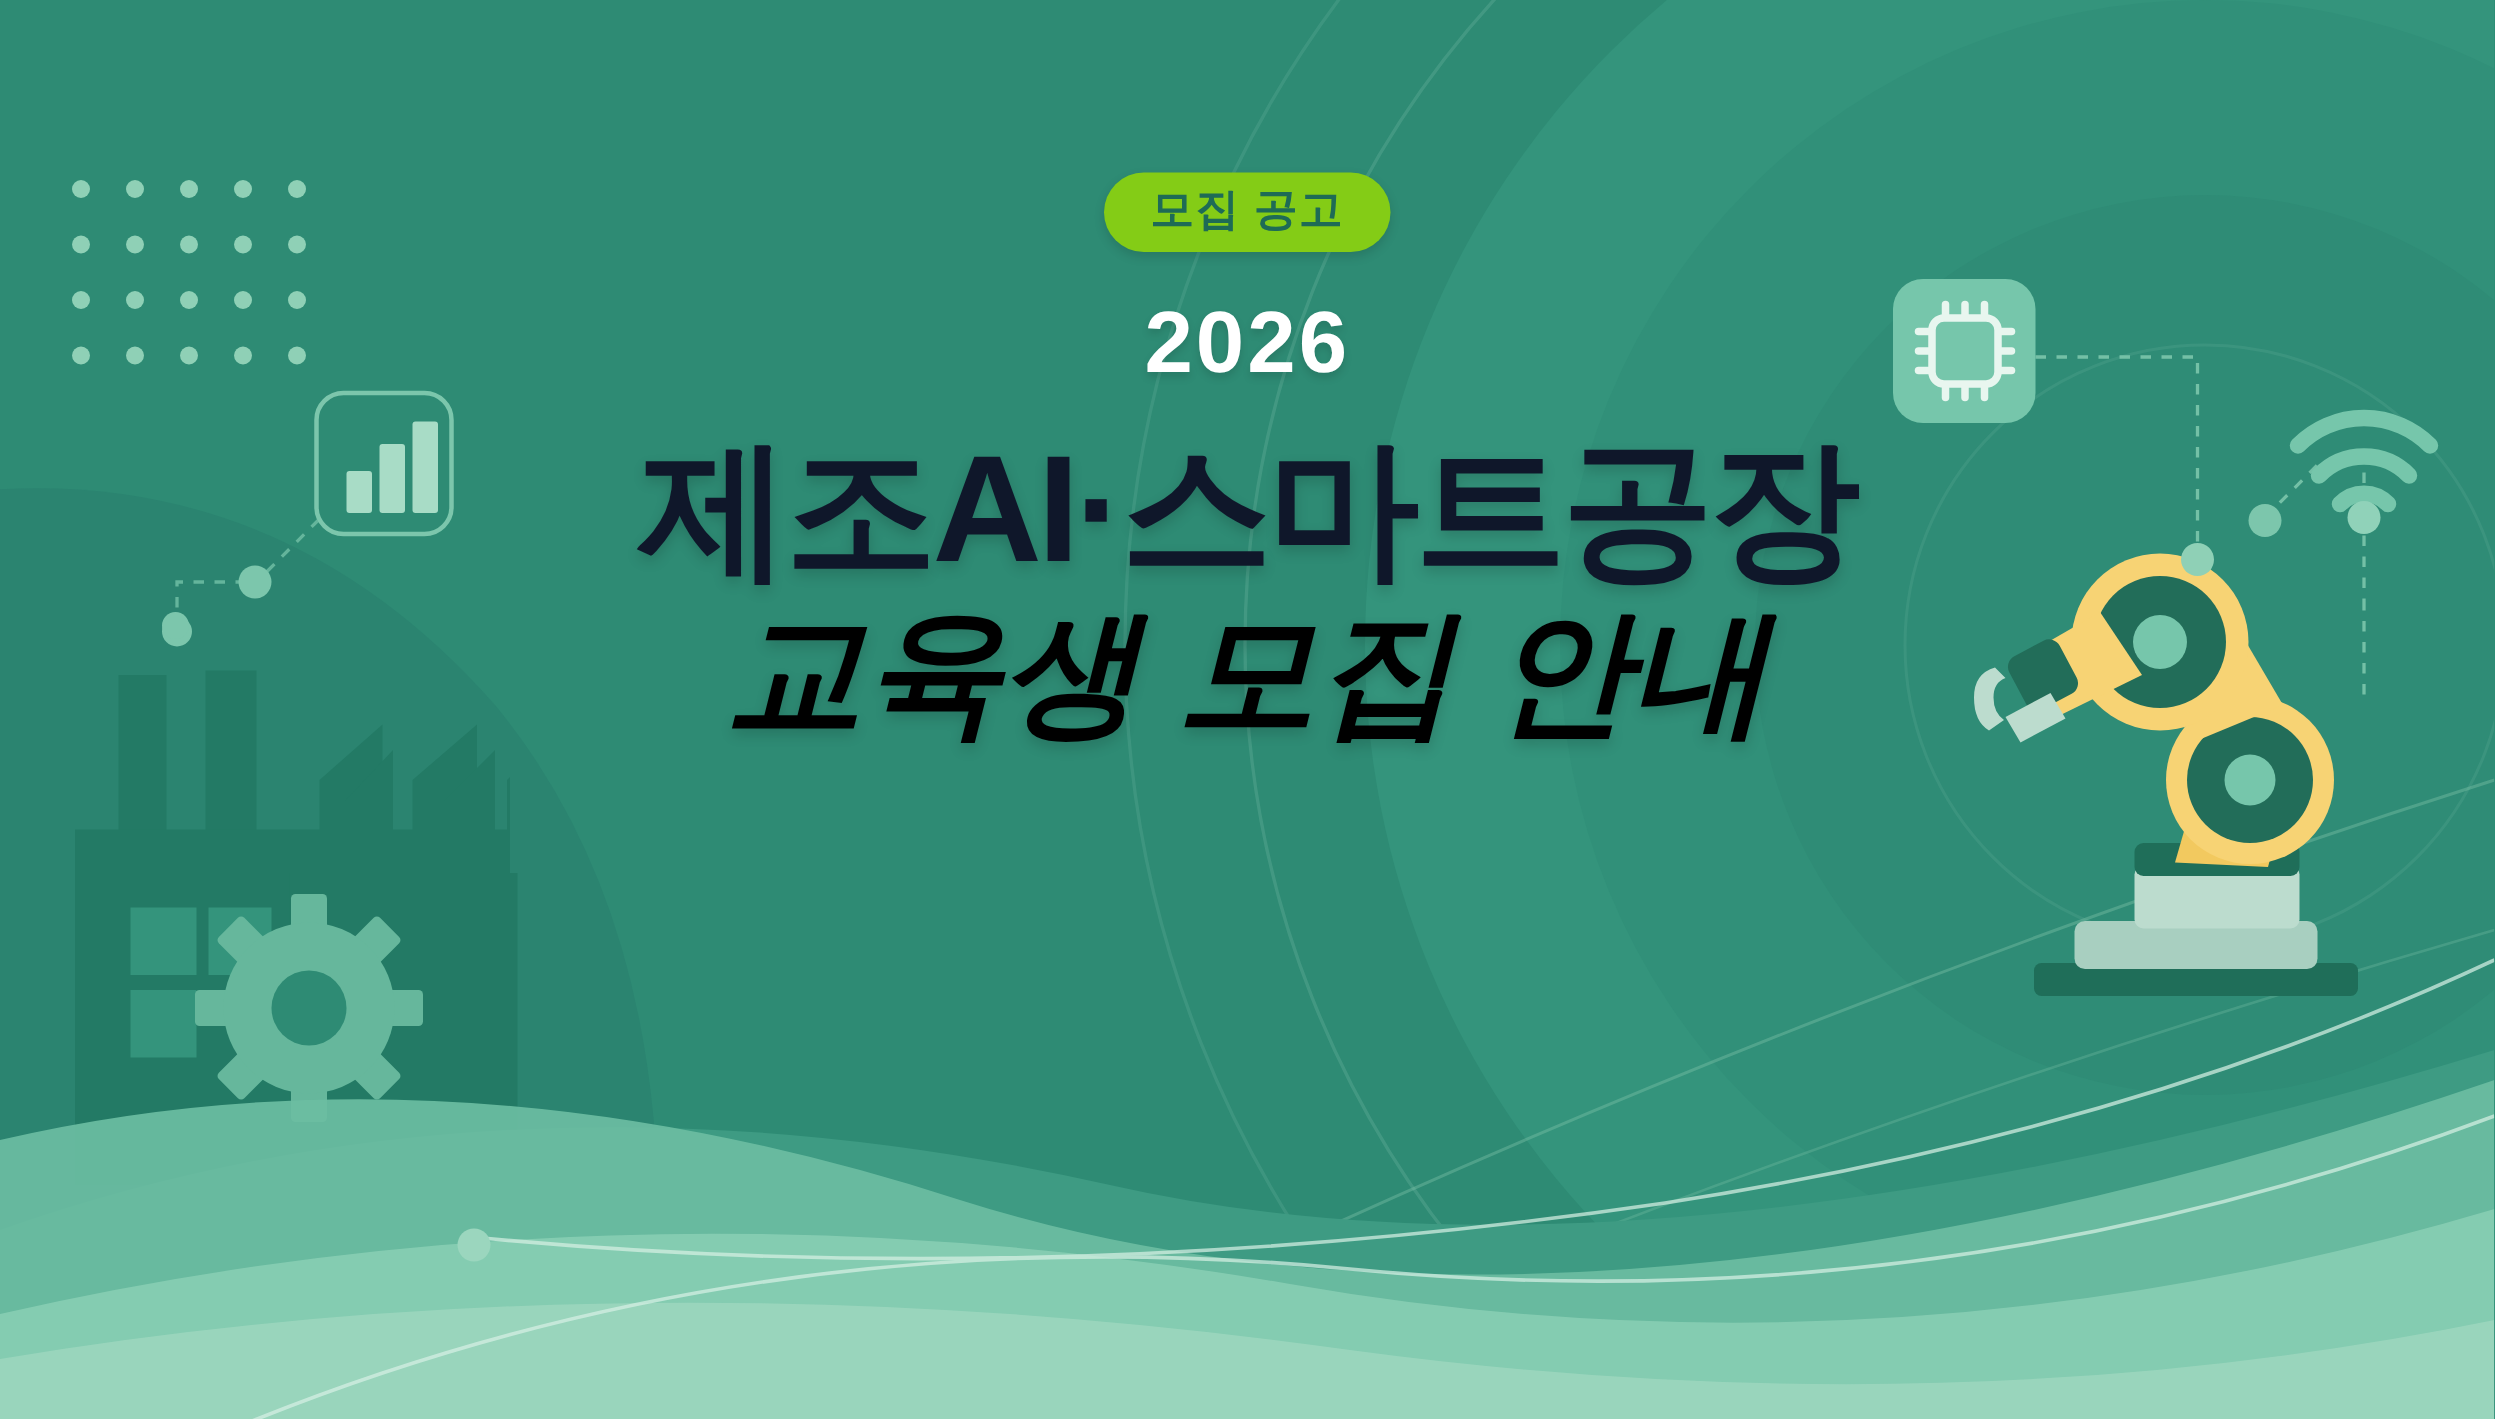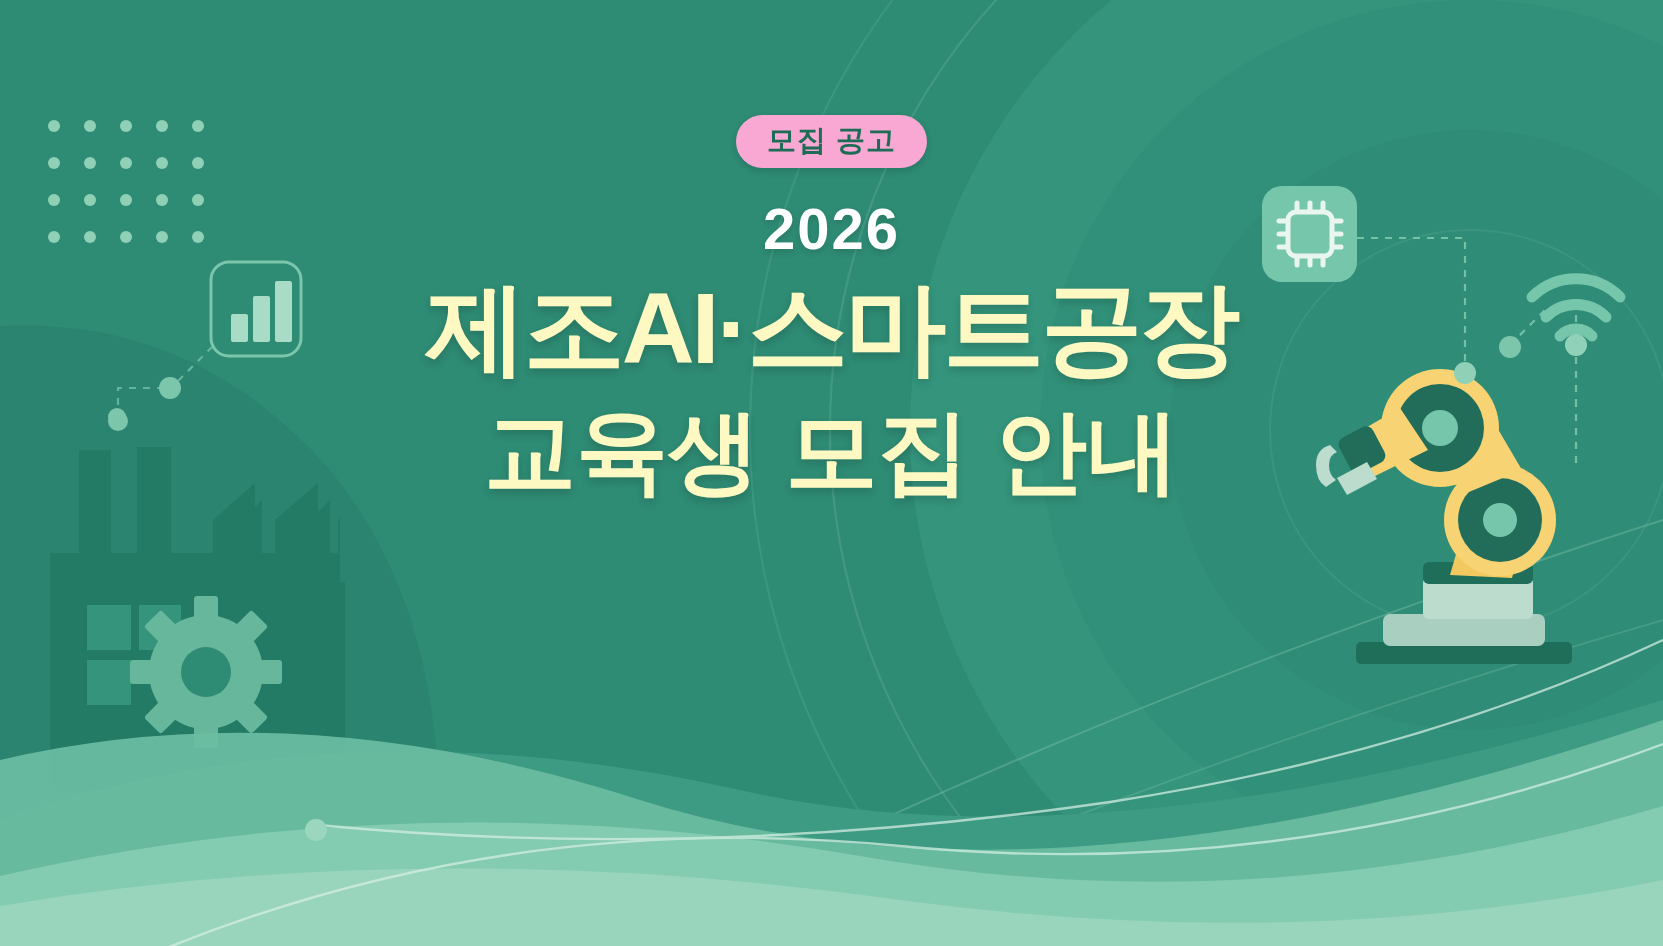--- a/index.html
+++ b/index.html
@@ -30,7 +30,7 @@
 
   #badge {
     margin-top:115px;
-    background:#f9a8d4;
+    background:#84cc16;
     color:#1E6B56;
     border-radius:30px;
     padding:11px 31px 13px 31px;

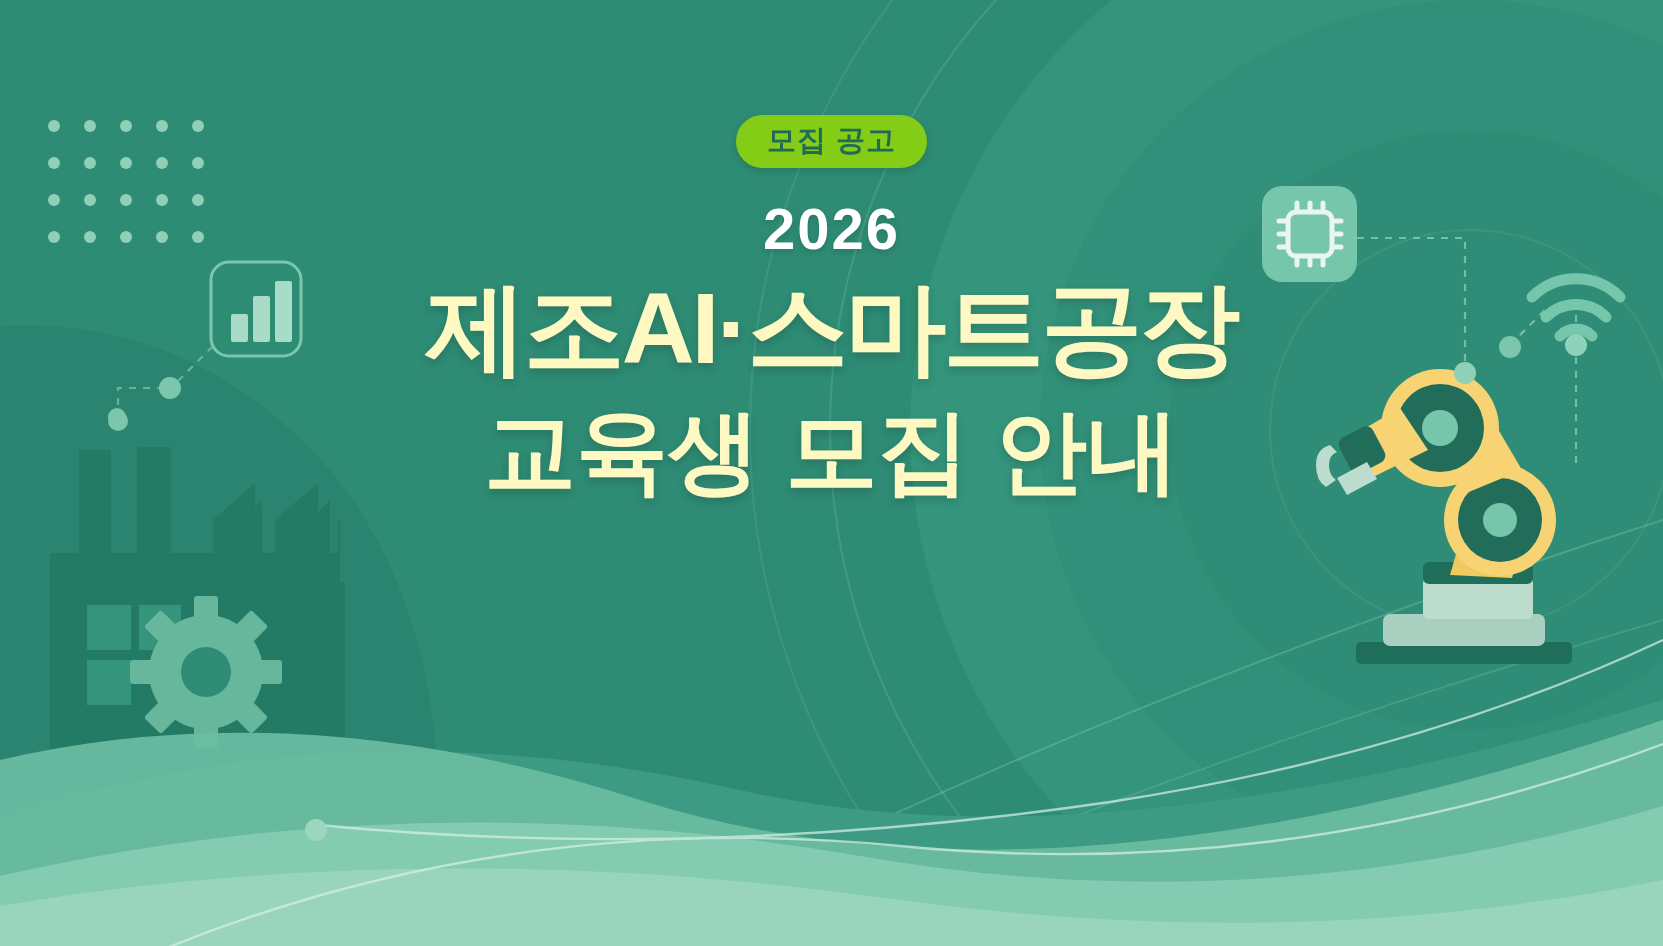--- a/index.html
+++ b/index.html
@@ -57,8 +57,8 @@
     text-shadow:0 4px 9px rgba(0,0,0,0.16);
   }
   #line1 {
-    margin-top:18px;
-    color:#fef9c3;
+    margin-top:30px;
+    color:#0f172a;
     font-size:101px;
     letter-spacing:-3px;
   }

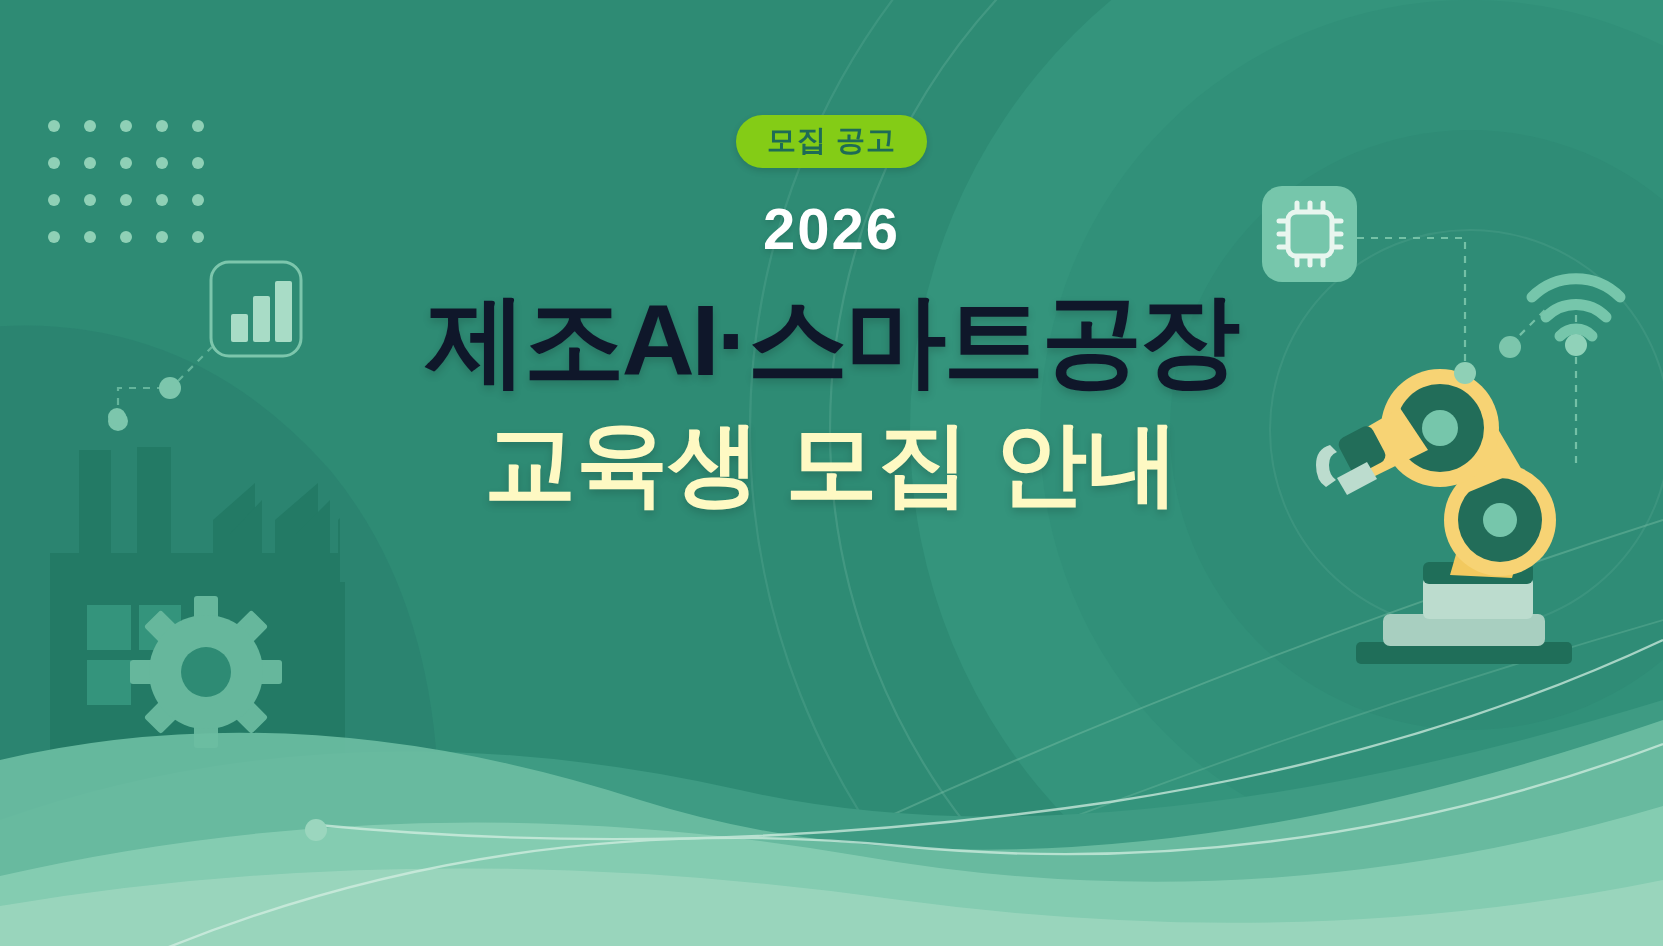--- a/index.html
+++ b/index.html
@@ -69,10 +69,11 @@
     letter-spacing:-2px;
   }
   #line3 {
-    margin-top:24px;
-    color:#fef9c3;
+    margin-top:10px;
+    color:#000000;
     font-size:92px;
     letter-spacing:0px;
+    font-style:italic;
   }
 </style>
 </head>

